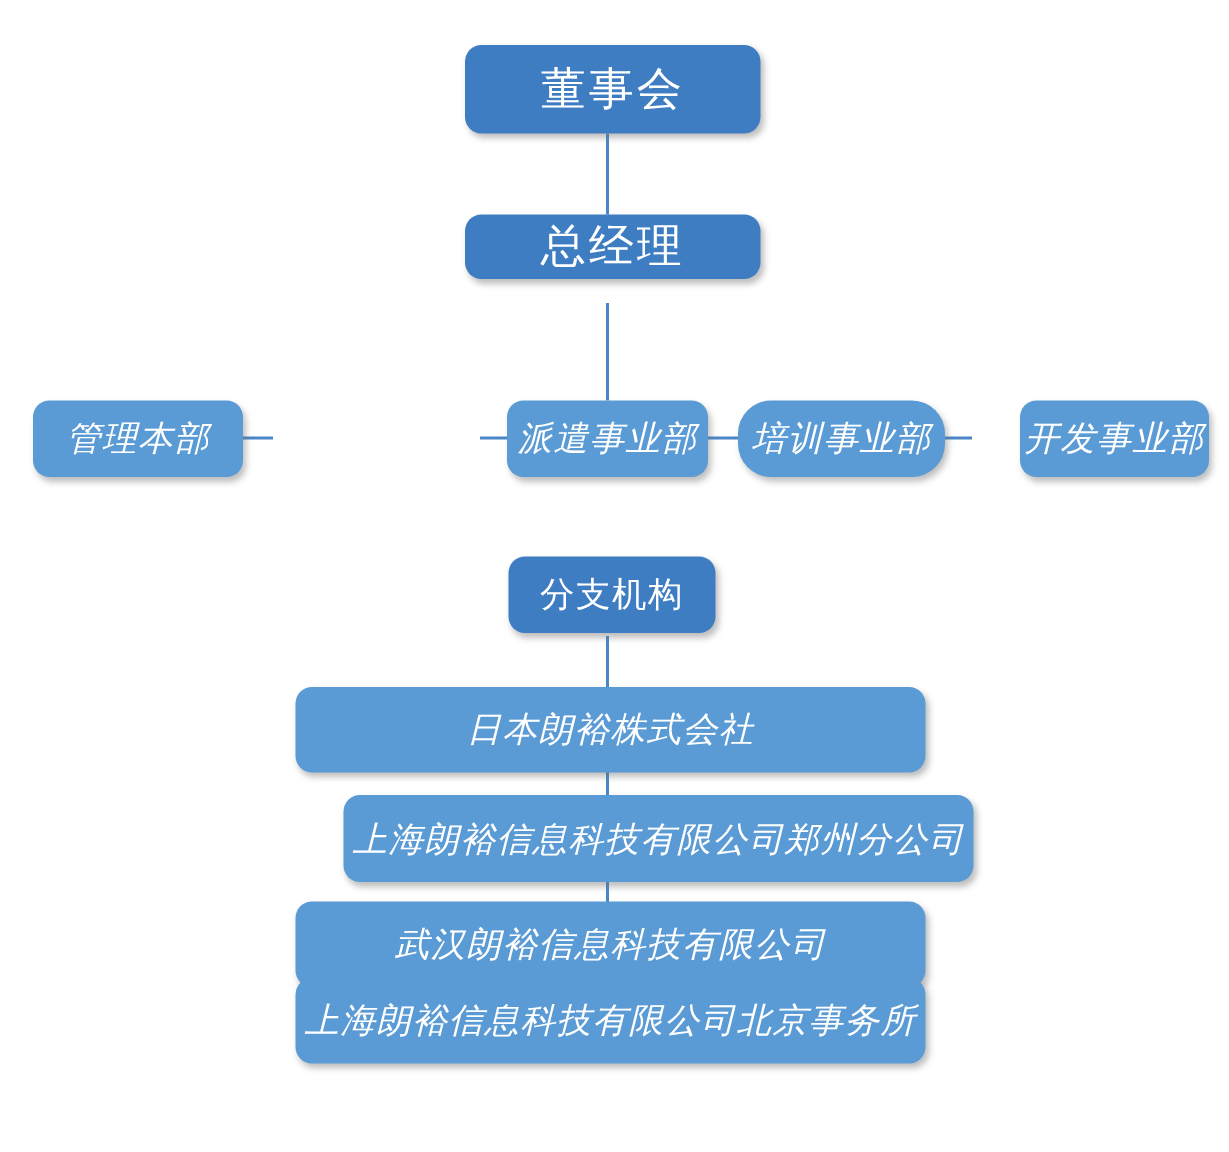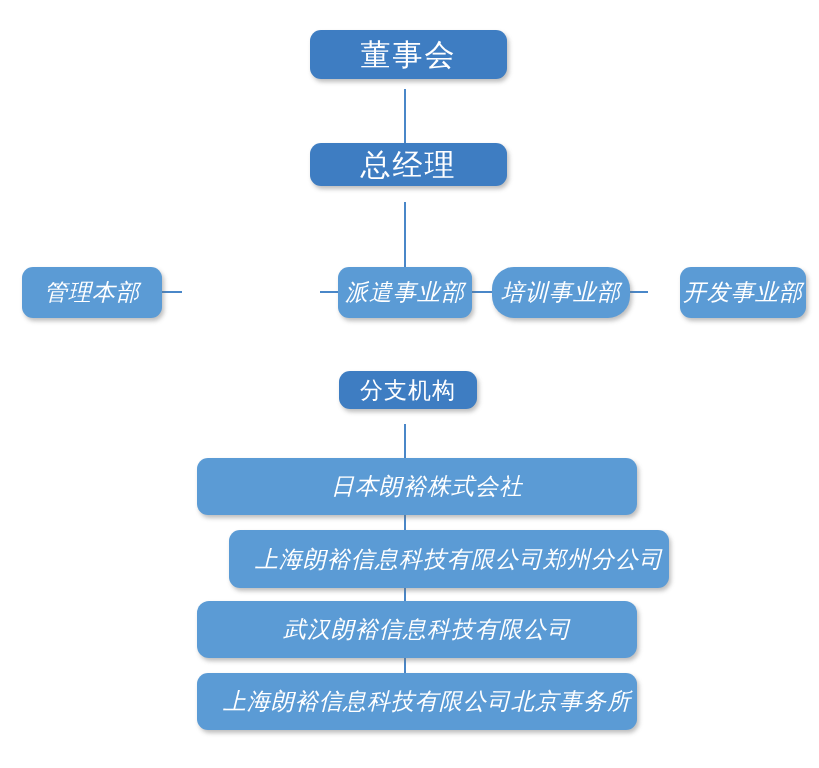--- a/index.html
+++ b/index.html
@@ -40,7 +40,7 @@
     z-index: 1;
   }
   
-  .box-board   { left: 310px; top: 30px;  width: 197px; height: 49px; }
+  .box-board   { left: 310px; top: 30px;  width: 197px; height: 59px; }
   .box-gm      { left: 310px; top: 143px; width: 197px; height: 43px; }
   
   .dept { top: 267px; height: 51px; }

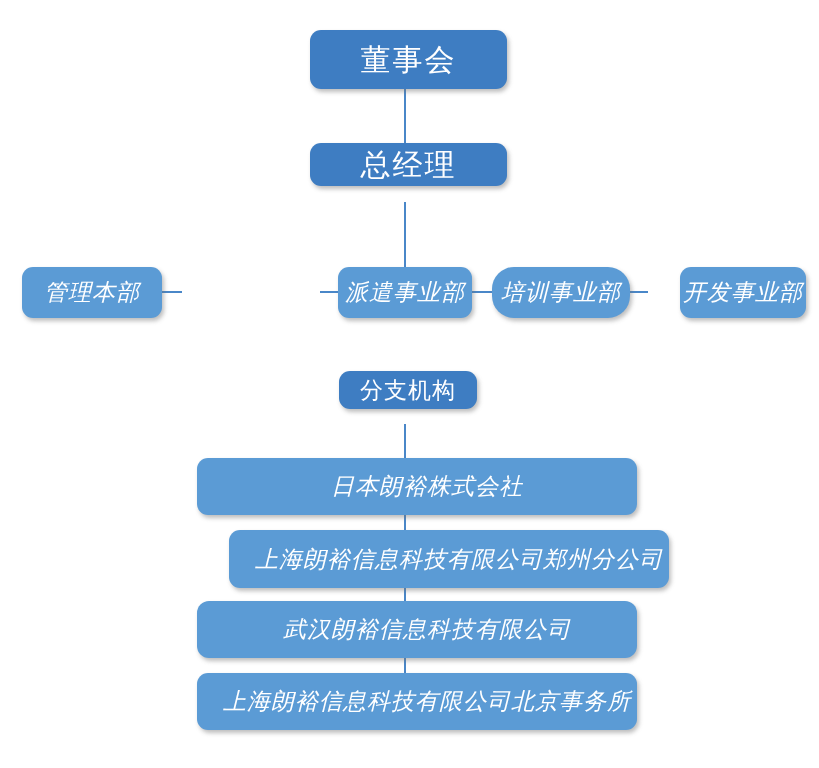--- a/index.html
+++ b/index.html
@@ -50,7 +50,7 @@
   .box-d4 { left: 492px; width: 138px; border-radius: 22px; }
   .box-d5 { left: 680px; width: 126px; }
   
-  .box-branch { left: 339px; top: 371px; width: 138px; height: 38px; }
+  .box-branch { left: 339px; top: 371px; width: 138px; height: 51px; }
   
   .wide { left: 197px; width: 420px; height: 57px; padding-left: 20px; }
   .box-w1 { top: 458px; }

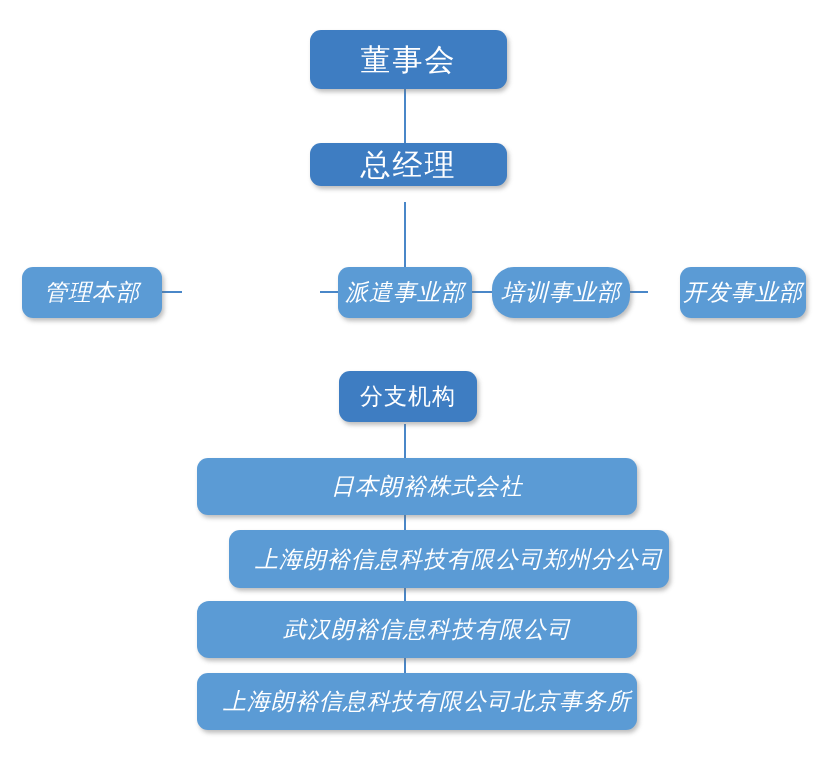--- a/index.html
+++ b/index.html
@@ -52,7 +52,7 @@
   
   .box-branch { left: 339px; top: 371px; width: 138px; height: 51px; }
   
-  .wide { left: 197px; width: 420px; height: 57px; padding-left: 20px; }
+  .wide { left: 197px; width: 420px; height: 57px; }
   .box-w1 { top: 458px; }
   .box-w2 { top: 530px; height: 58px; margin-left: 32px; }
   .box-w3 { top: 601px; border-radius: 12px; }

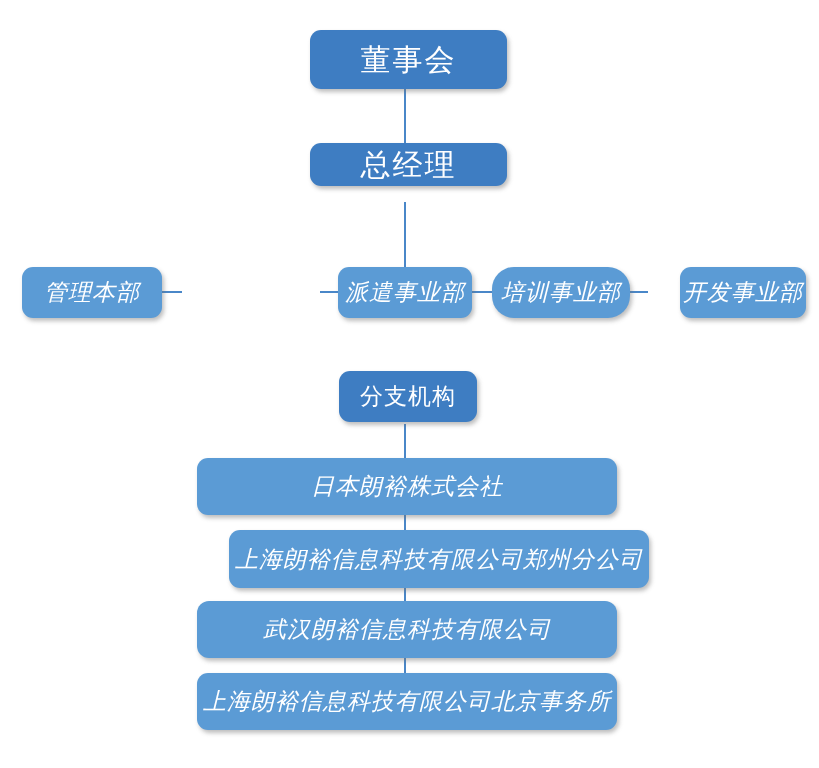--- a/index.html
+++ b/index.html
@@ -55,7 +55,7 @@
   .wide { left: 197px; width: 420px; height: 57px; }
   .box-w1 { top: 458px; }
   .box-w2 { top: 530px; height: 58px; margin-left: 32px; }
-  .box-w3 { top: 601px; border-radius: 12px; }
+  .box-w3 { top: 601px; }
   .box-w4 { top: 673px; }
   
   .v { width: 2px; left: 404px; }

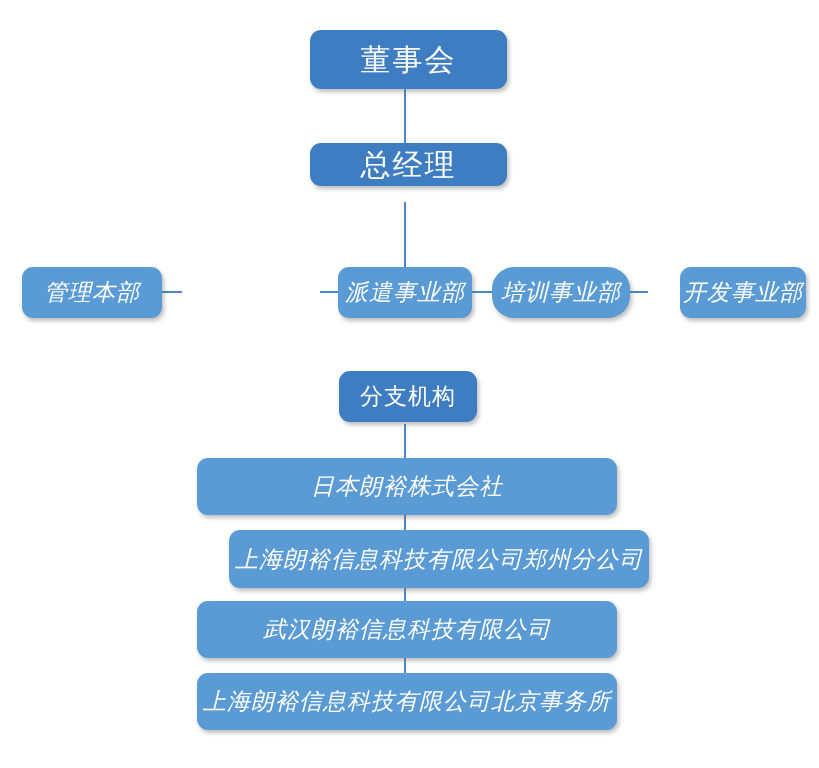--- a/index.html
+++ b/index.html
@@ -56,7 +56,7 @@
   .box-w1 { top: 458px; }
   .box-w2 { top: 530px; height: 58px; margin-left: 32px; }
   .box-w3 { top: 601px; }
-  .box-w4 { top: 673px; }
+  .box-w4 { top: 652px; }
   
   .v { width: 2px; left: 404px; }
   .v1 { top: 89px;  height: 54px; }

